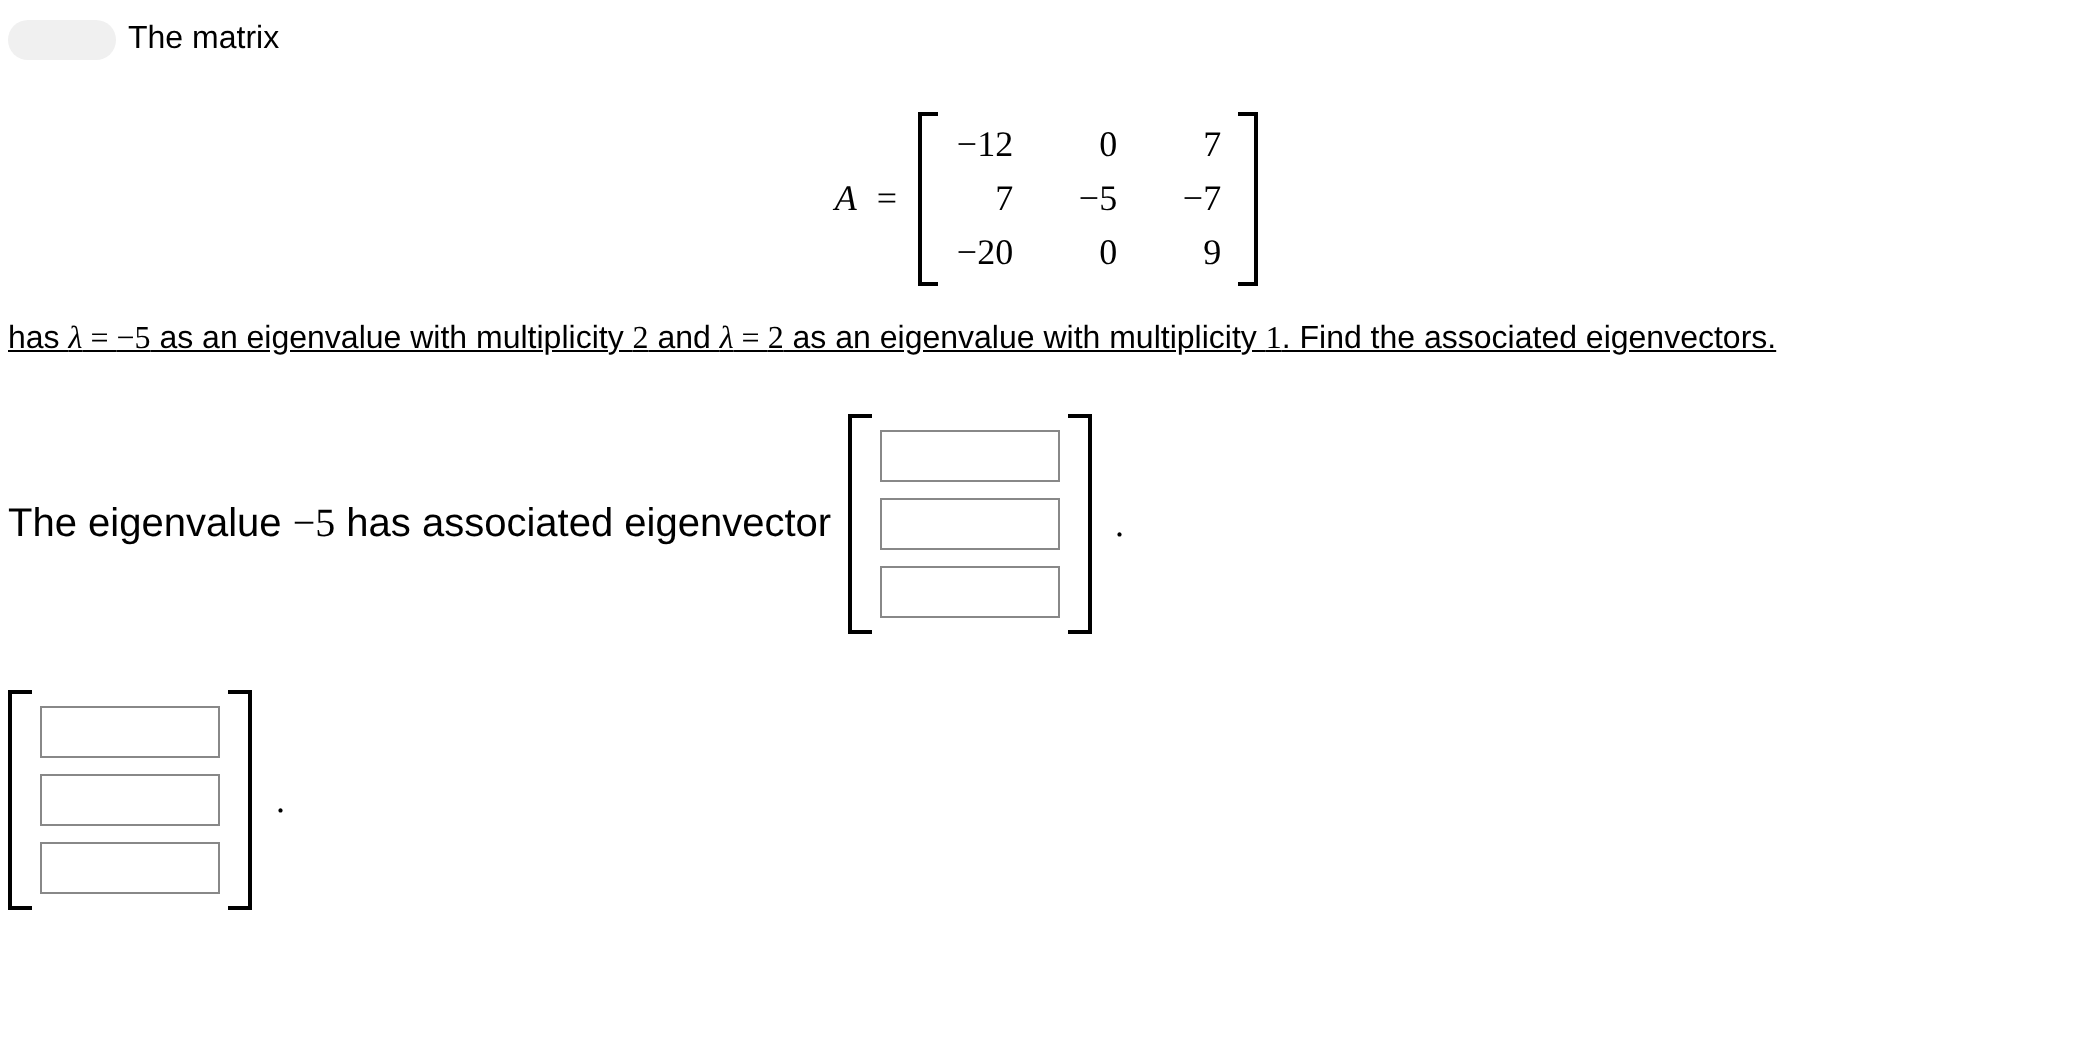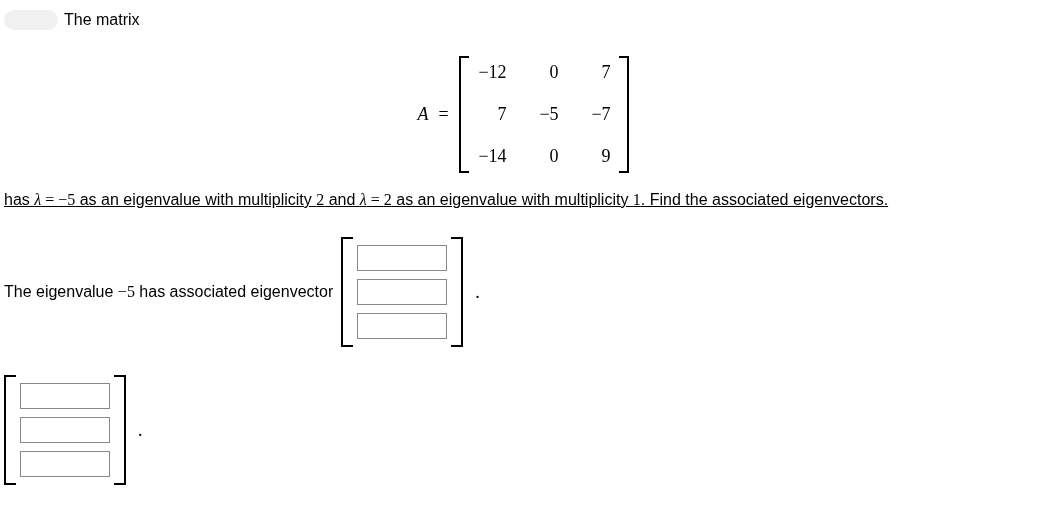--- a/index.html
+++ b/index.html
@@ -72,7 +72,7 @@
     .matrix-cells {
       display: grid;
       grid-template-columns: repeat(3, auto);
-      gap: 21px 22px;
+      gap: 6px 22px;
       padding: 6px 10px;
       text-align: center;
     }

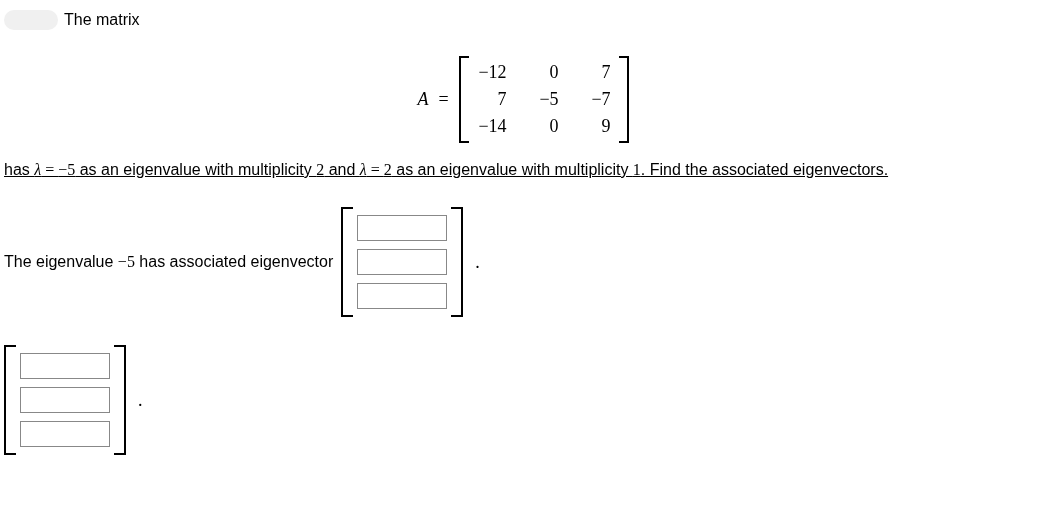--- a/index.html
+++ b/index.html
@@ -169,7 +169,7 @@
         <span>7</span>
         <span>−5</span>
         <span>−7</span>
-        <span>−14</span>
+        <span>−20</span>
         <span>0</span>
         <span>9</span>
       </div>

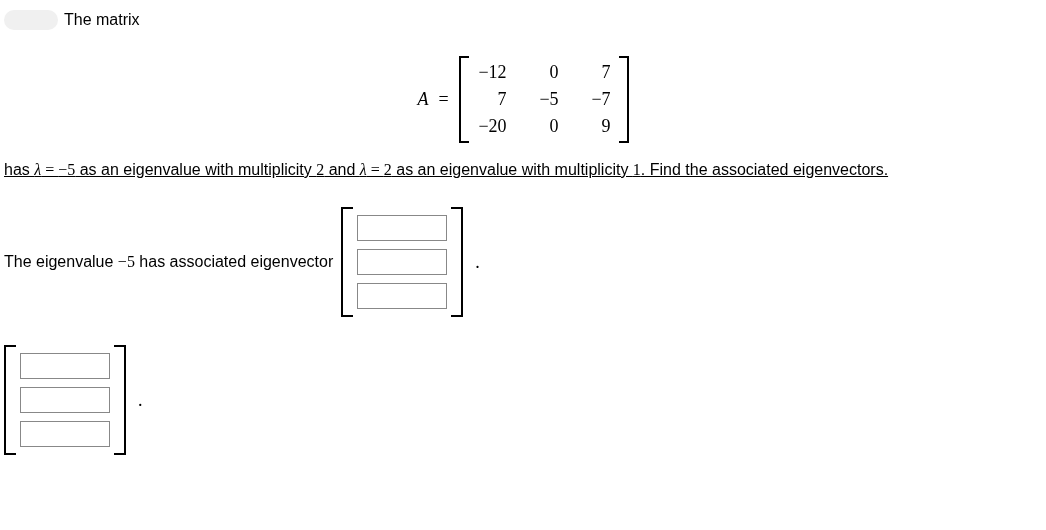--- a/index.html
+++ b/index.html
@@ -100,7 +100,7 @@
       margin-bottom: 28px;
     }
     .answer-label {
-      font-size: 16px;
+      font-size: 20px;
     }
     .vector-bracket {
       display: flex;

